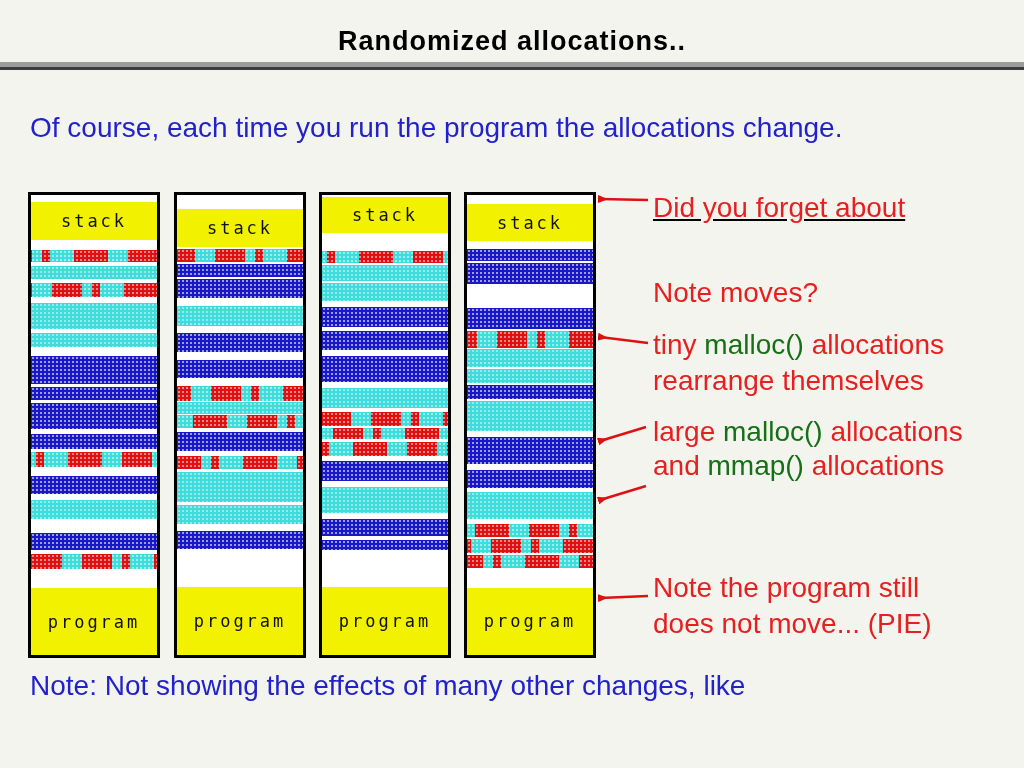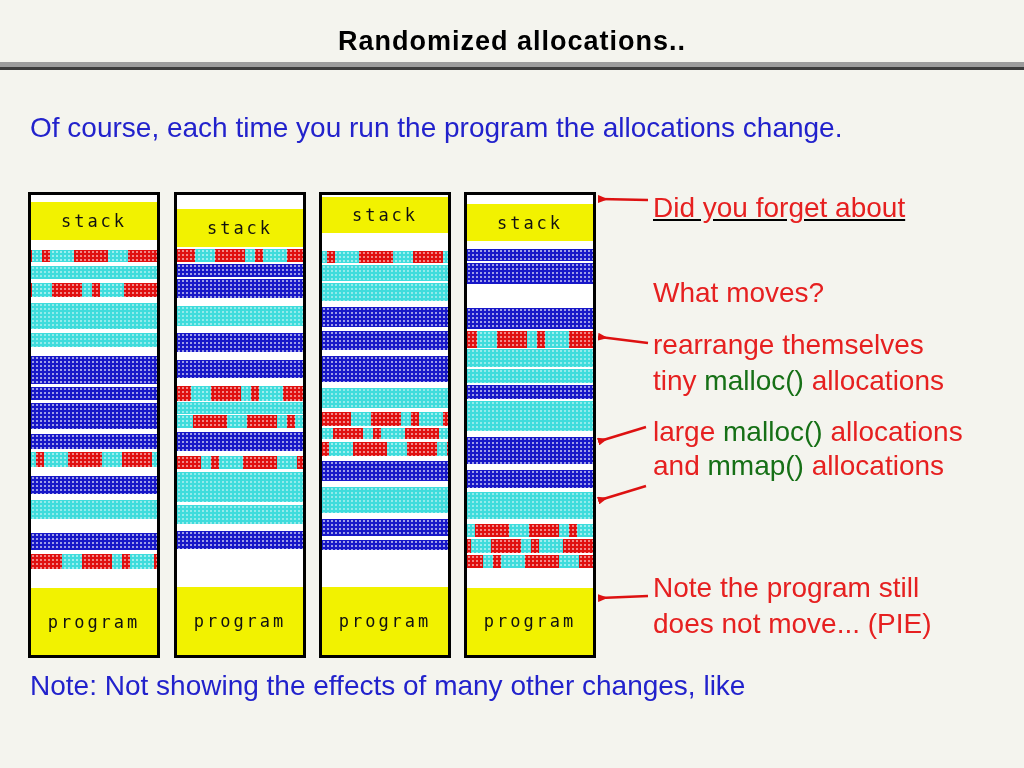--- a/index.html
+++ b/index.html
@@ -235,7 +235,7 @@
         <div class="ann-line"><span class="c-red">Did you forget about</span></div>
       </div>
       <div class="annotation" style="top: 275px;">
-        <div class="ann-line"><span class="c-red">What moves?</span></div>
+        <div class="ann-line"><span class="c-red">Note moves?</span></div>
       </div>
       <div class="annotation" style="top: 327px;">
         <div class="ann-line"><span class="c-red">rearrange themselves</span></div>

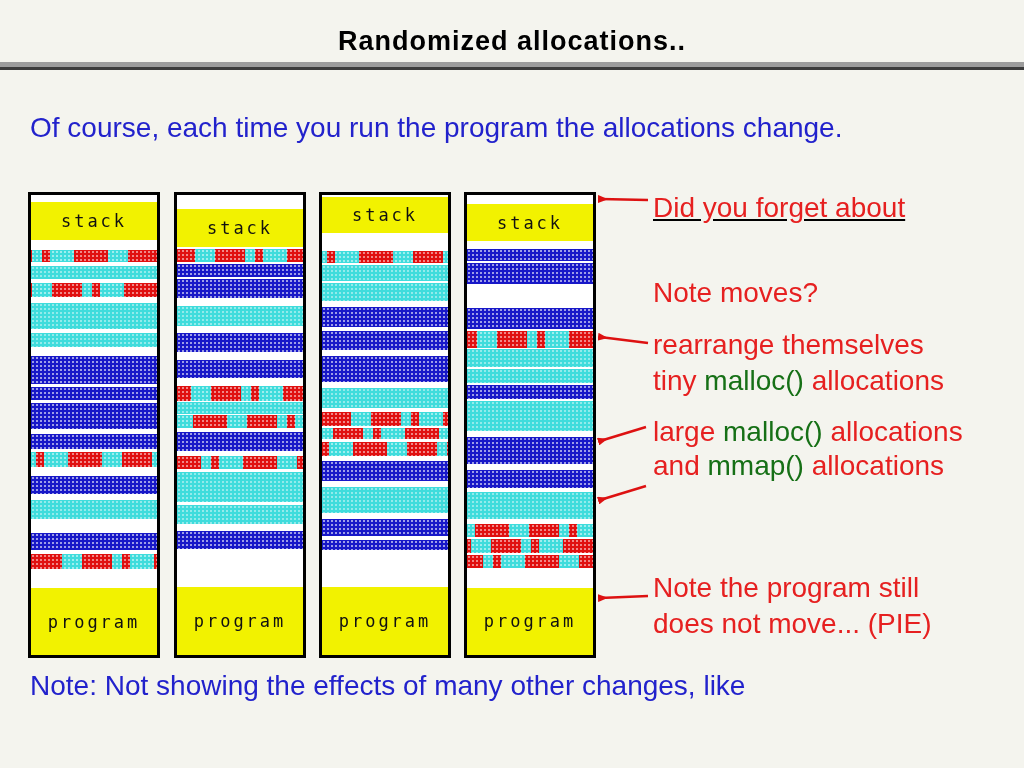--- a/index.html
+++ b/index.html
@@ -238,8 +238,8 @@
         <div class="ann-line"><span class="c-red">Note moves?</span></div>
       </div>
       <div class="annotation" style="top: 327px;">
+        <div class="ann-line"><span class="c-red">tiny </span><span class="c-green">malloc()</span><span class="c-red"> allocations</span></div>
         <div class="ann-line"><span class="c-red">rearrange themselves</span></div>
-        <div class="ann-line"><span class="c-red">tiny </span><span class="c-green">malloc()</span><span class="c-red"> allocations</span></div>
       </div>
       <div class="annotation" style="top: 414px;">
         <div class="ann-line"><span class="c-red">large </span><span class="c-green">malloc()</span><span class="c-red"> allocations</span></div>

